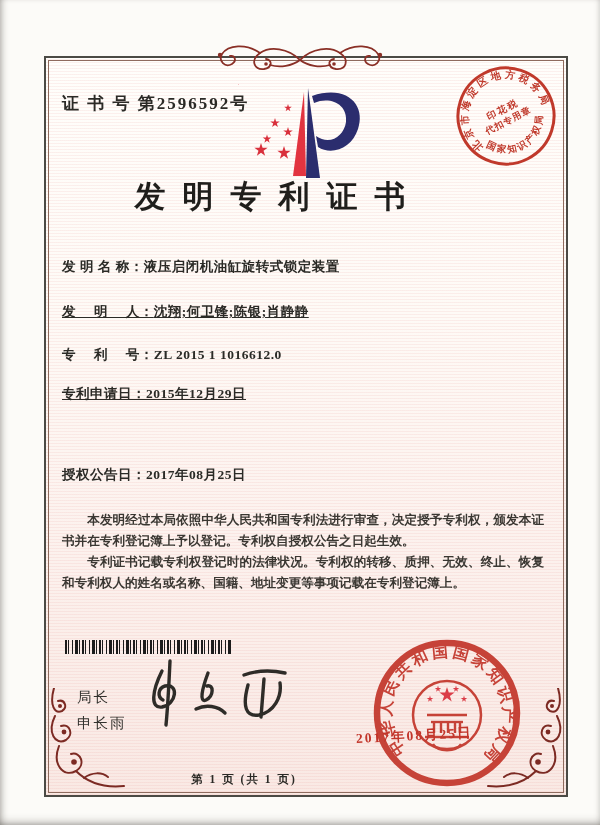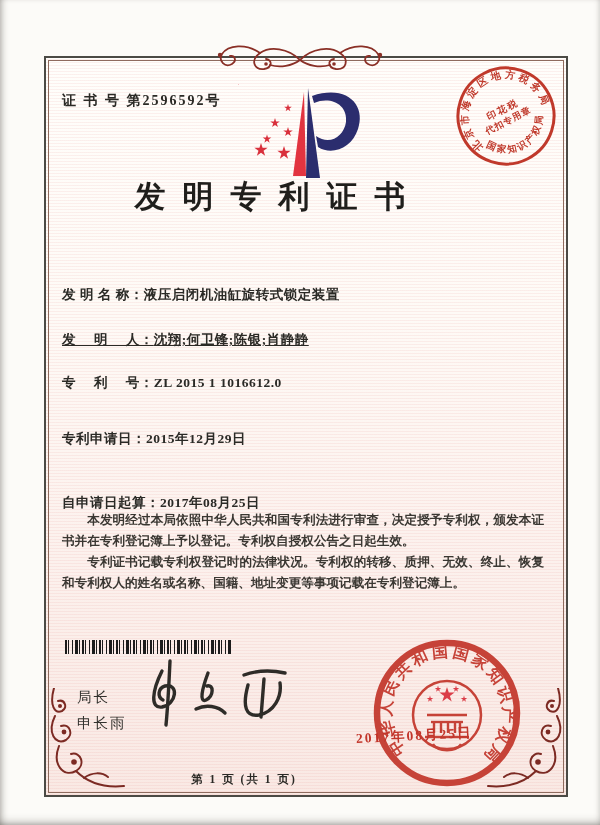--- a/index.html
+++ b/index.html
@@ -16,7 +16,7 @@
   .frame .inner-line { position:absolute; inset:2px; border:1px solid #8f6b5e; pointer-events:none; }
   .orn { position:absolute; pointer-events:none; }
   
-  .cert-no { position:absolute; left:62px; top:92px; font-size:14px; letter-spacing:2px; color:#2b2a26; font-weight:bold; }
+  .cert-no { position:absolute; left:62px; top:92px; font-size:17px; letter-spacing:2px; color:#2b2a26; font-weight:bold; }
   .title { position:absolute; left:0; top:176px; width:540px; text-align:center; font-size:31px; font-weight:bold;
            letter-spacing:17px; text-indent:17px; color:#1f1e1b; }
   .field { position:absolute; left:62px; font-size:13.5px; font-weight:bold; color:#2b2a26; letter-spacing:.5px; white-space:nowrap;margin-top:28px; }

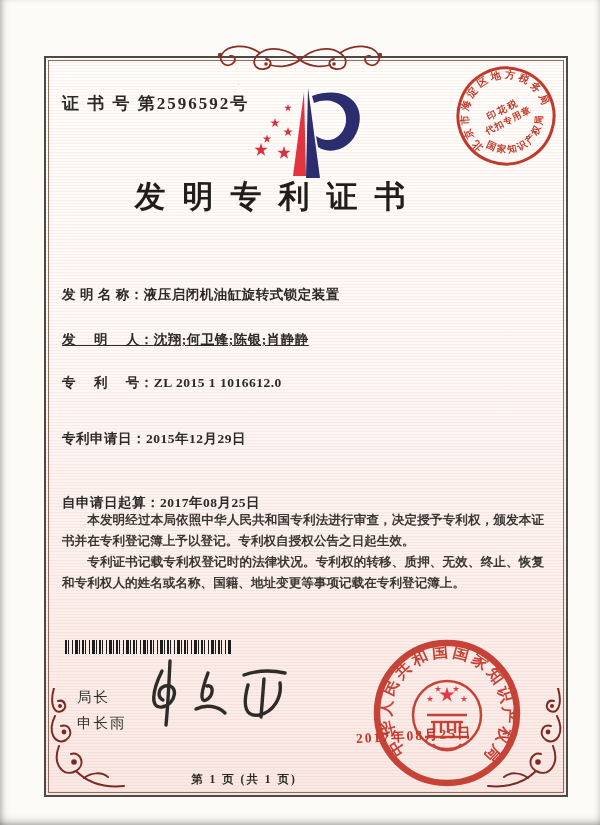--- a/index.html
+++ b/index.html
@@ -19,7 +19,7 @@
   .cert-no { position:absolute; left:62px; top:92px; font-size:17px; letter-spacing:2px; color:#2b2a26; font-weight:bold; }
   .title { position:absolute; left:0; top:176px; width:540px; text-align:center; font-size:31px; font-weight:bold;
            letter-spacing:17px; text-indent:17px; color:#1f1e1b; }
-  .field { position:absolute; left:62px; font-size:13.5px; font-weight:bold; color:#2b2a26; letter-spacing:.5px; white-space:nowrap;margin-top:28px; }
+  .field { position:absolute; left:62px; font-size:13.5px; font-weight:bold; color:#2b2a26; letter-spacing:.5px; white-space:nowrap; }
   .paras { position:absolute; left:62px; top:490px; width:482px; font-size:12.6px; line-height:21px;
            color:#3a3732; text-align:justify; font-weight:600;margin-top:20px; }
   .paras p { text-indent:2em; }

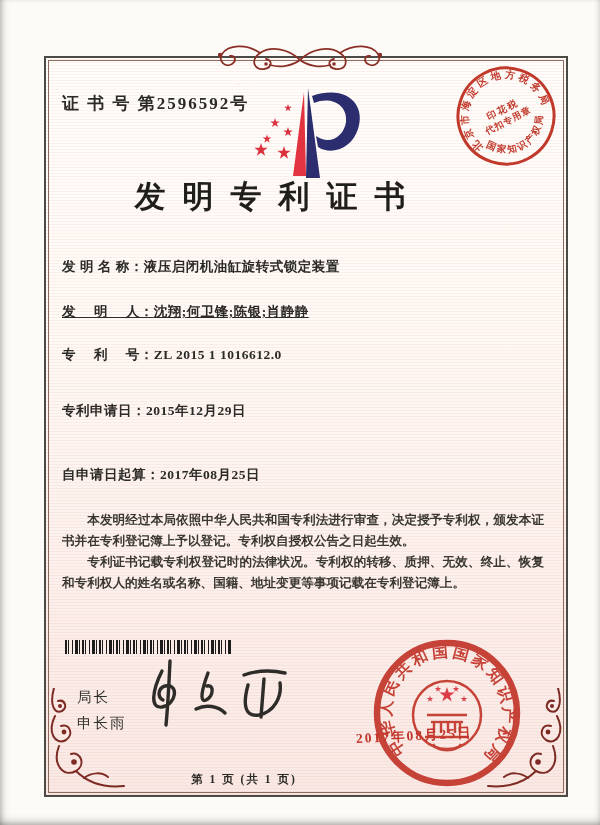--- a/index.html
+++ b/index.html
@@ -118,7 +118,7 @@
   <div class="field" style="top:346px;text-align:center;">
     <span>专　 利　 号：</span><span>ZL 2015 1 1016612.0</span>
   </div>
-  <div class="field" style="top:402px;">
+  <div class="field" style="top:385px;text-decoration:underline;">
     <span>专利申请日：</span><span>2015年12月29日</span>
   </div>
   <div class="field" style="top:466px;">

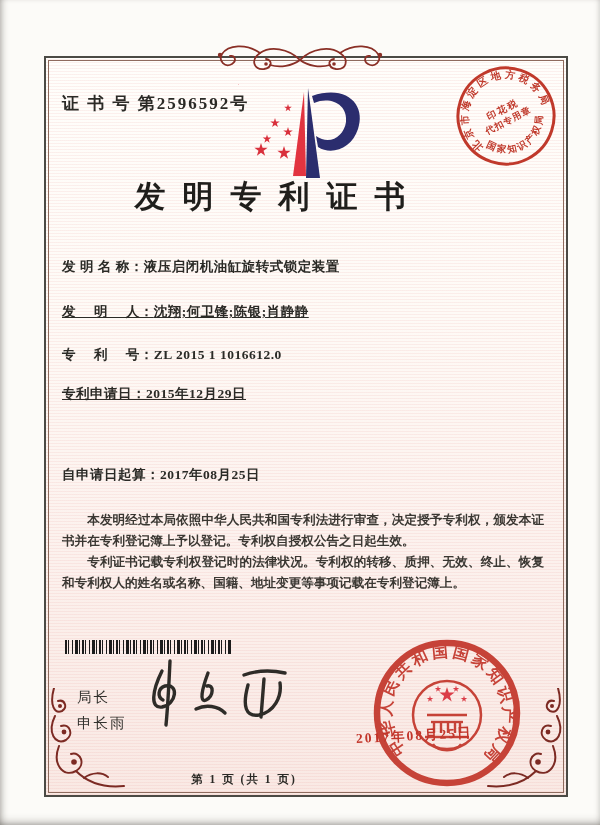--- a/index.html
+++ b/index.html
@@ -122,7 +122,7 @@
     <span>专利申请日：</span><span>2015年12月29日</span>
   </div>
   <div class="field" style="top:466px;">
-    <span>自申请日起算：</span><span>2017年08月25日</span>
+    <span>授权公告日：</span><span>2017年08月25日</span>
   </div>
 
   <div class="paras">

